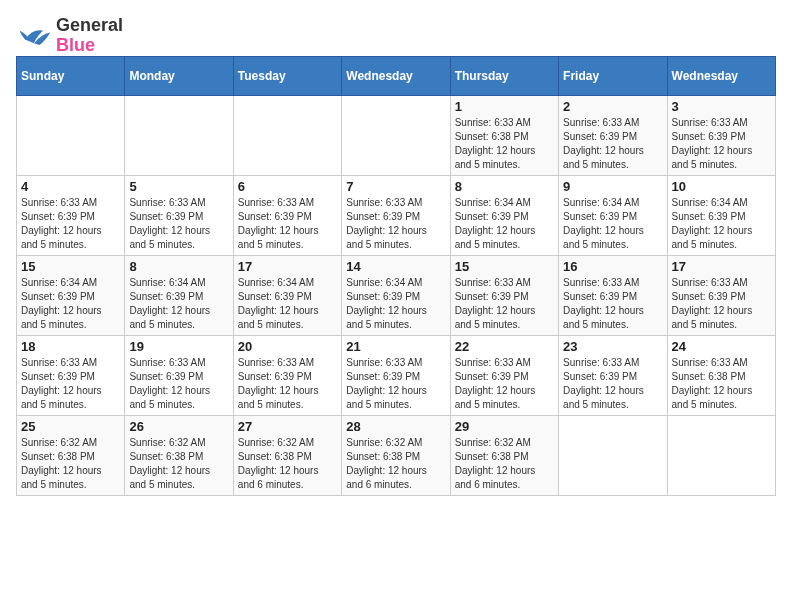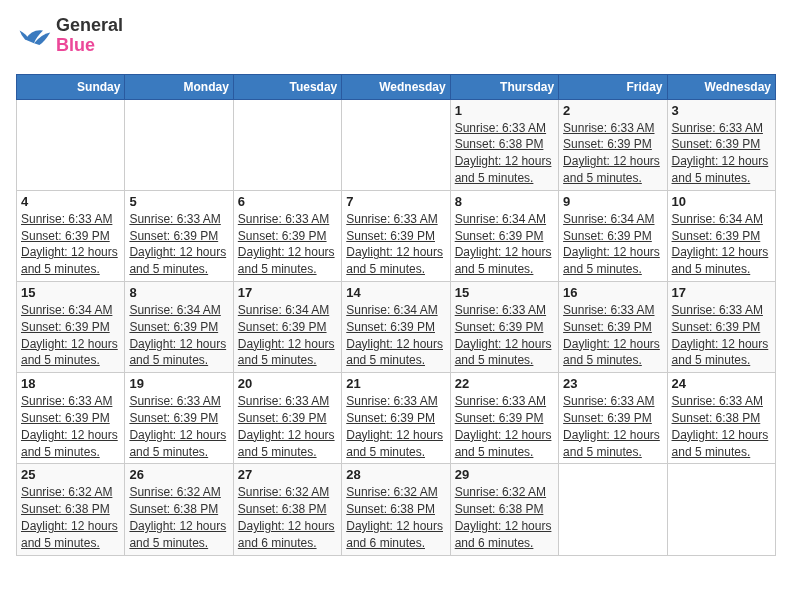--- a/index.html
+++ b/index.html
@@ -14,7 +14,7 @@
       display: flex;
       justify-content: space-between;
       align-items: flex-end;
-      margin-bottom: 18px;
+      margin-bottom: 0;
     }
     .logo {
       display: flex;

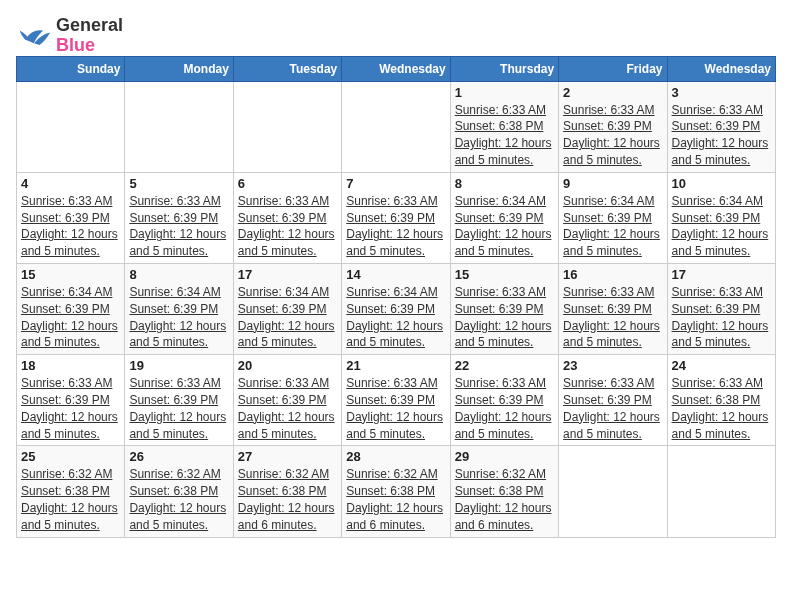--- a/index.html
+++ b/index.html
@@ -52,8 +52,8 @@
     .calendar thead th {
       background-color: #3a7abf;
       color: #fff;
-      padding: 5px 4px;
-      text-align: right;
+      padding: 12px 4px;
+      text-align: left;
       font-size: 12px;
       font-weight: bold;
       border: 1px solid #2a5a9f;

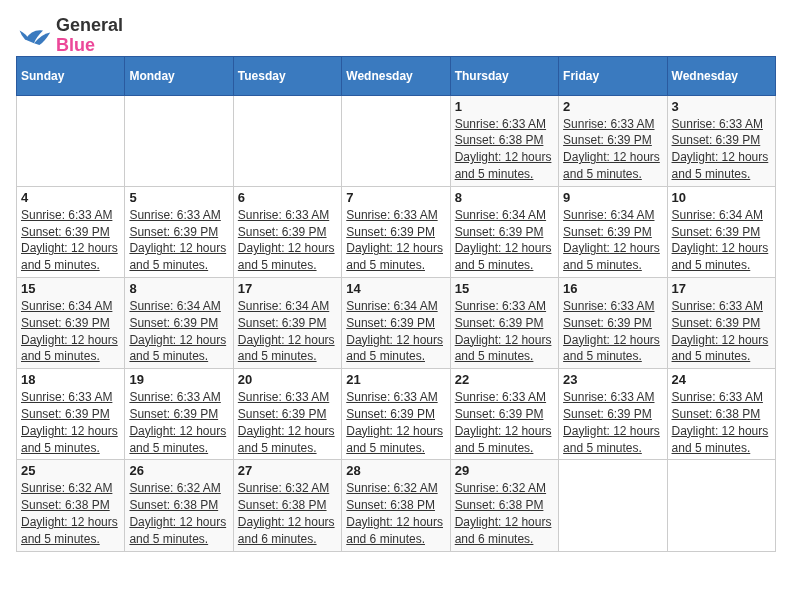--- a/index.html
+++ b/index.html
@@ -76,10 +76,9 @@
       margin-bottom: 2px;
     }
     .day-info {
-      font-size: 12px;
+      font-size: 10px;
       color: #333;
       line-height: 1.4;
-      text-decoration: underline;
     }
     .empty-cell { background: #fff !important; }
   </style>

